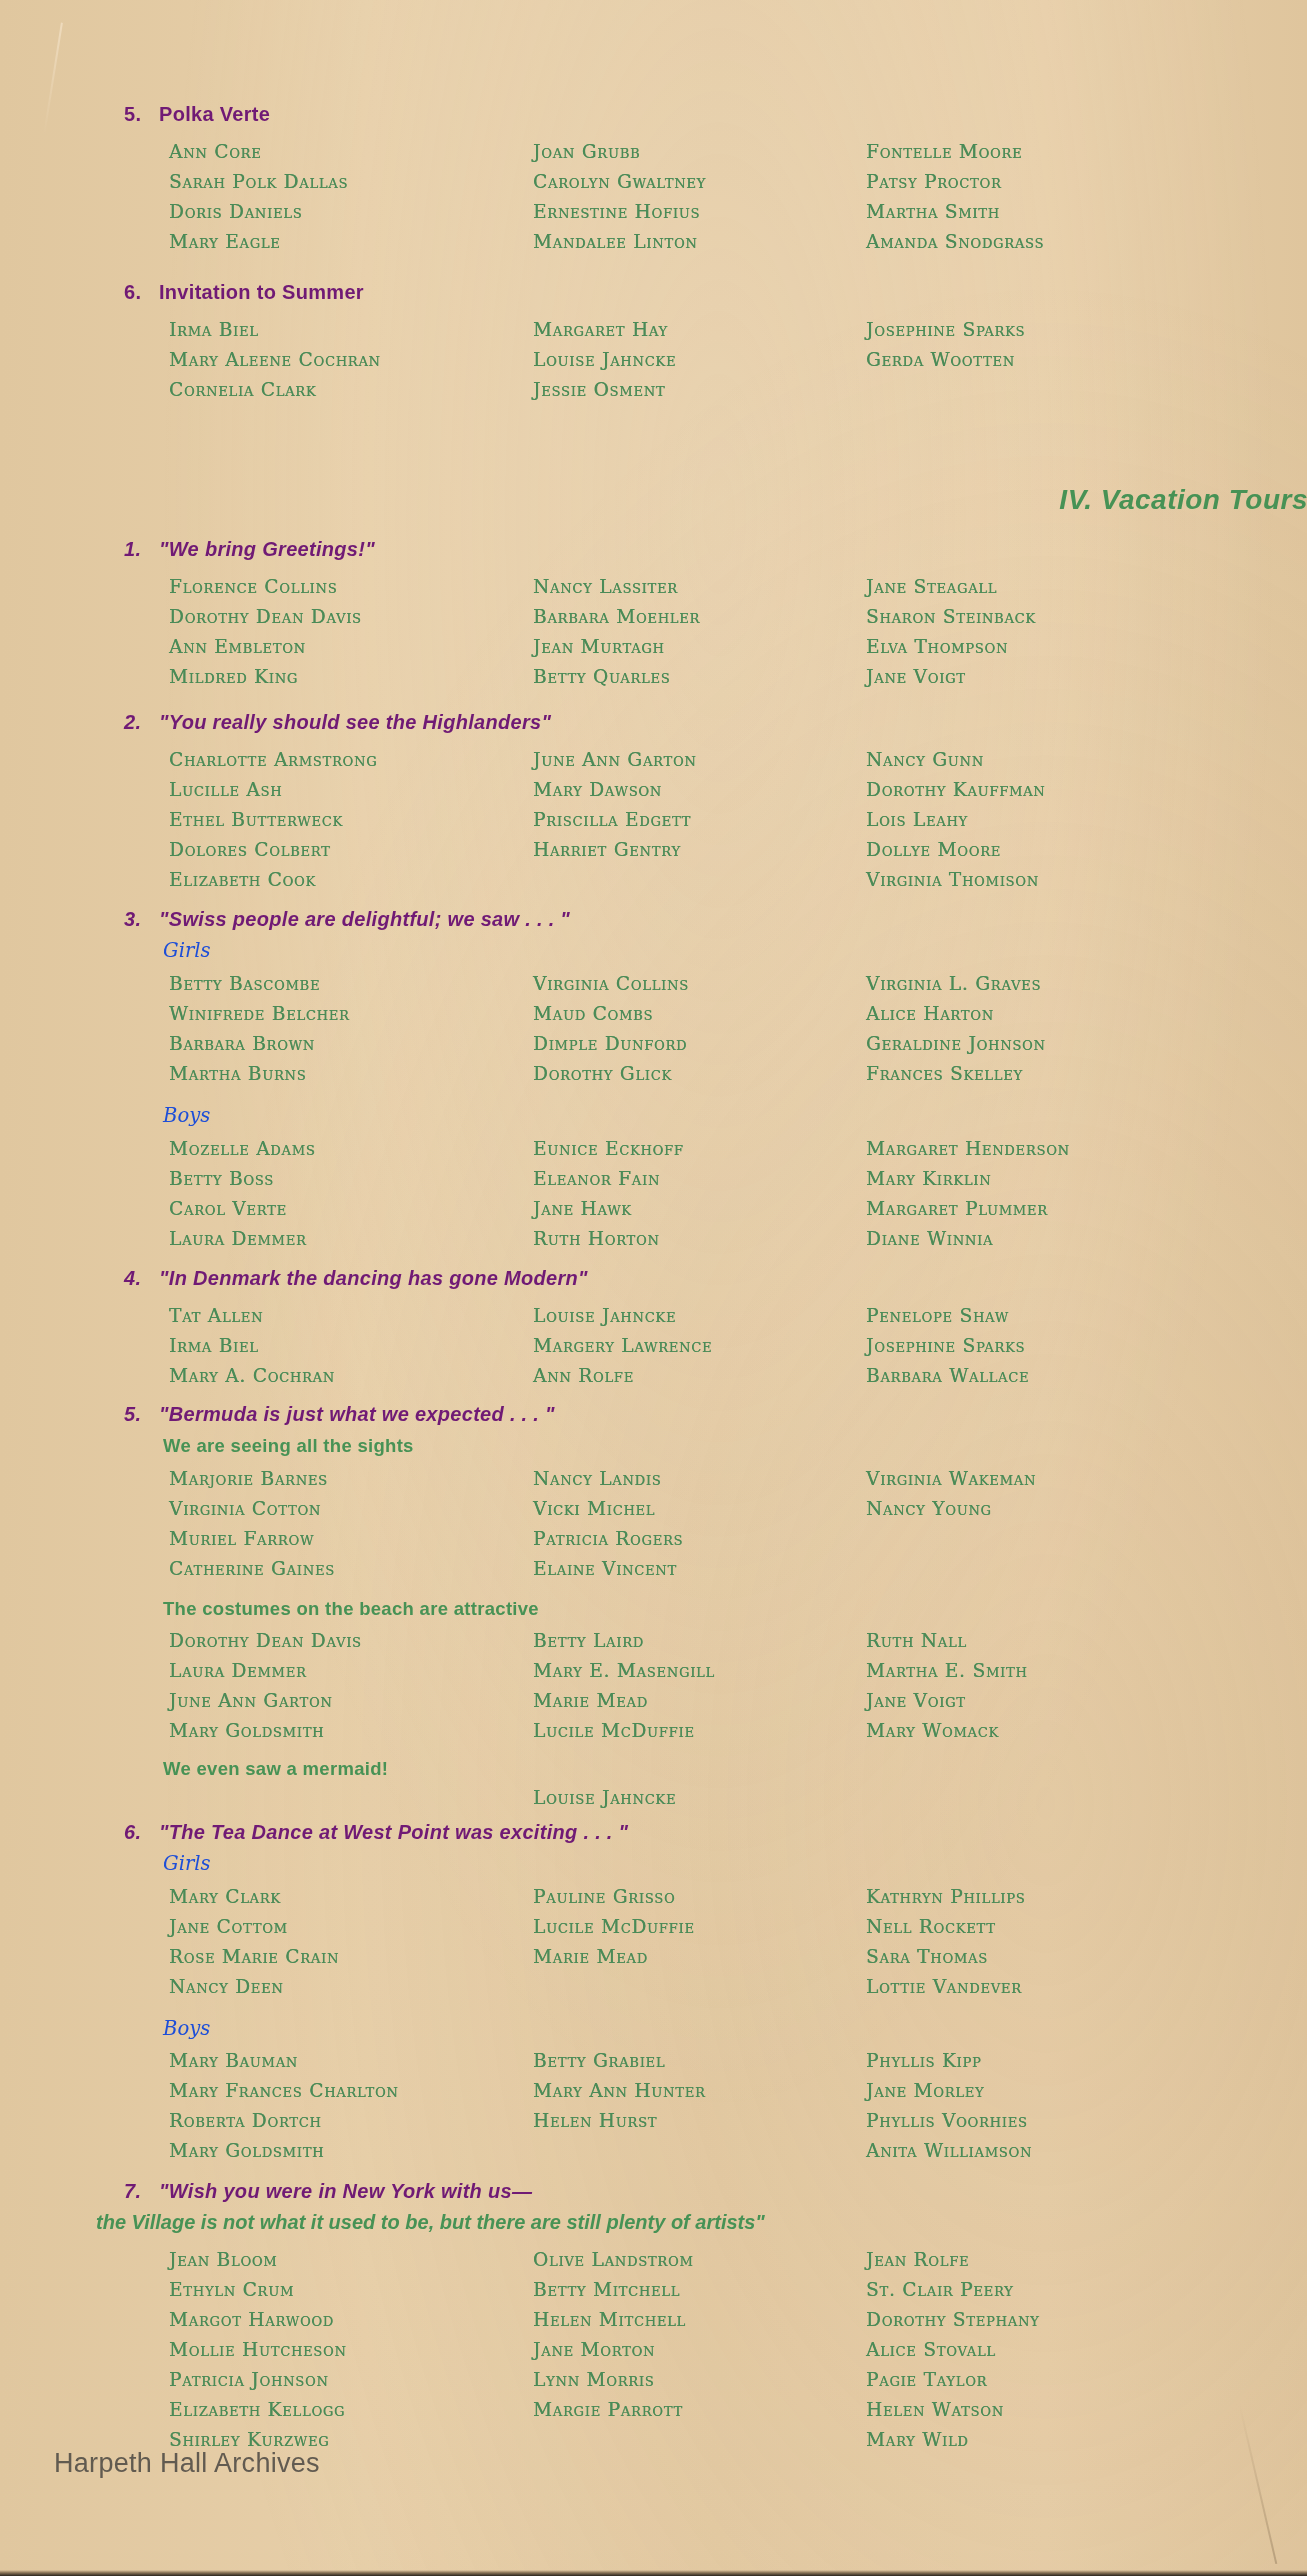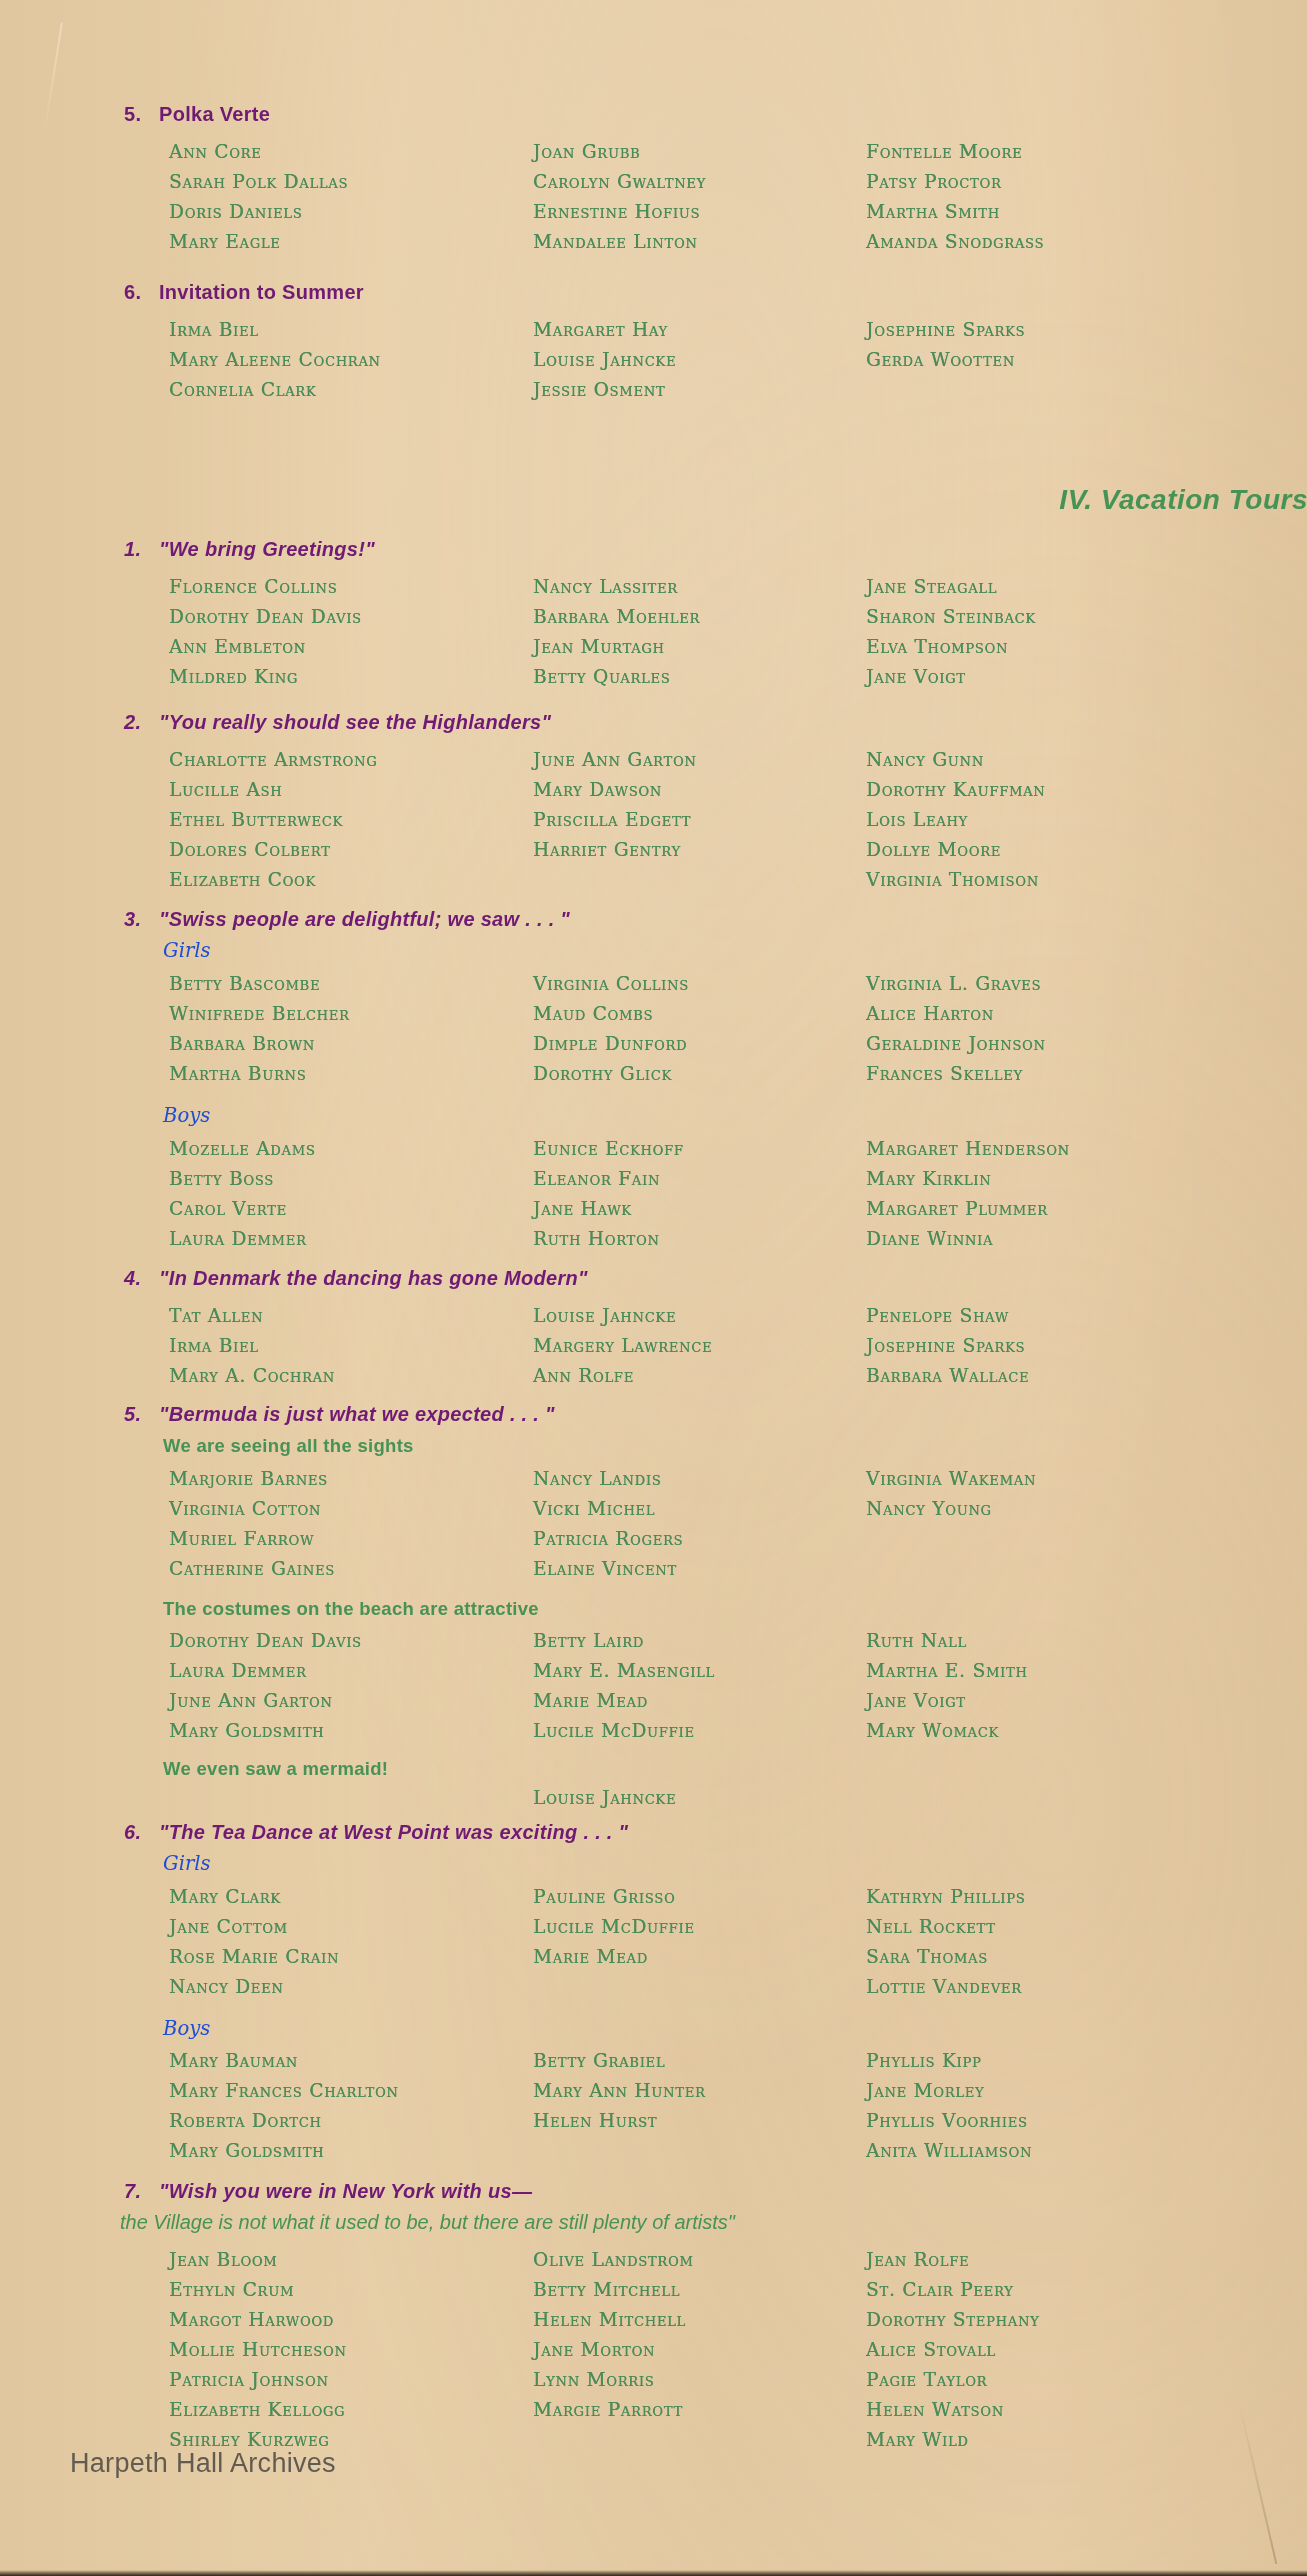--- a/index.html
+++ b/index.html
@@ -23,7 +23,7 @@
   .sec-title.quoted{font-style:italic;}
   .sec-num{display:inline-block;min-width:35px;}
   .sec-subtitle{
-    margin-left:120px;font-style:italic;font-weight:normal;font-size:20px;line-height:27px;color:#479255;
+    margin-left:96px;font-style:italic;font-weight:bold;font-size:20px;line-height:27px;color:#479255;
   }
   .lbl-script{
     margin-left:163px;font-family:"DejaVu Serif",serif;font-style:italic;font-weight:normal;

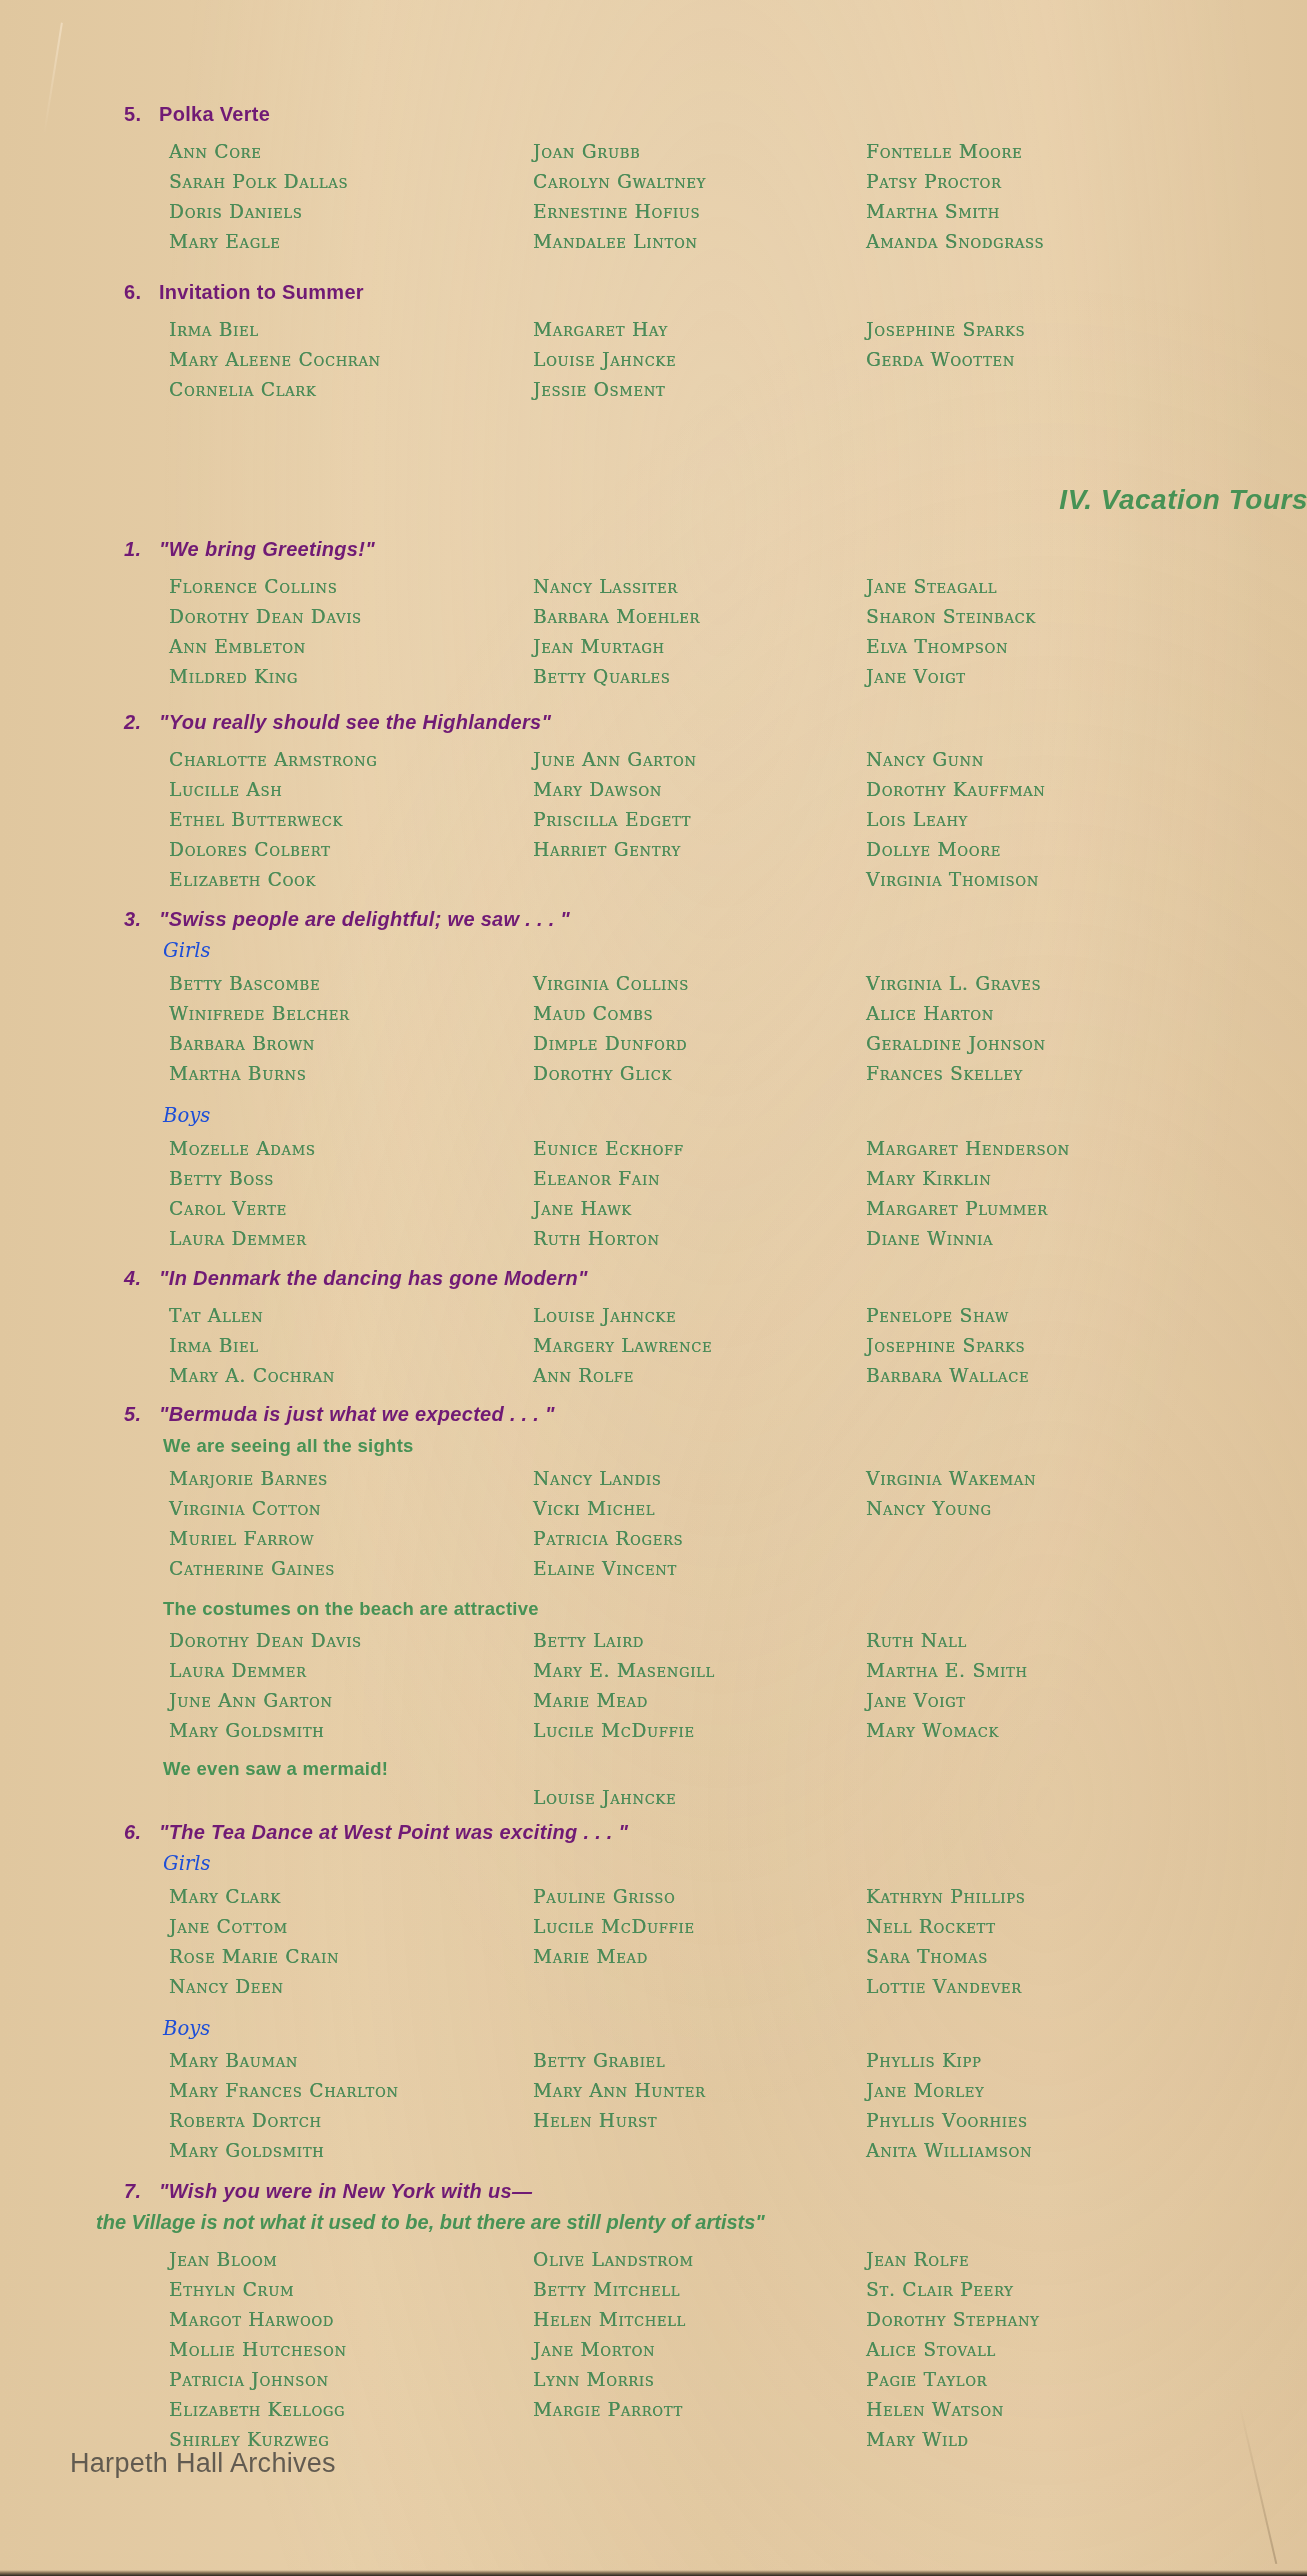--- a/index.html
+++ b/index.html
@@ -43,7 +43,7 @@
     white-space:nowrap;
   }
   .watermark{
-    position:absolute;left:70px;top:2447px;font-size:27px;line-height:33px;
+    position:absolute;left:54px;top:2447px;font-size:27px;line-height:33px;
     color:#57524a;letter-spacing:0.3px;opacity:0.92;
   }
   .crease-tl{

